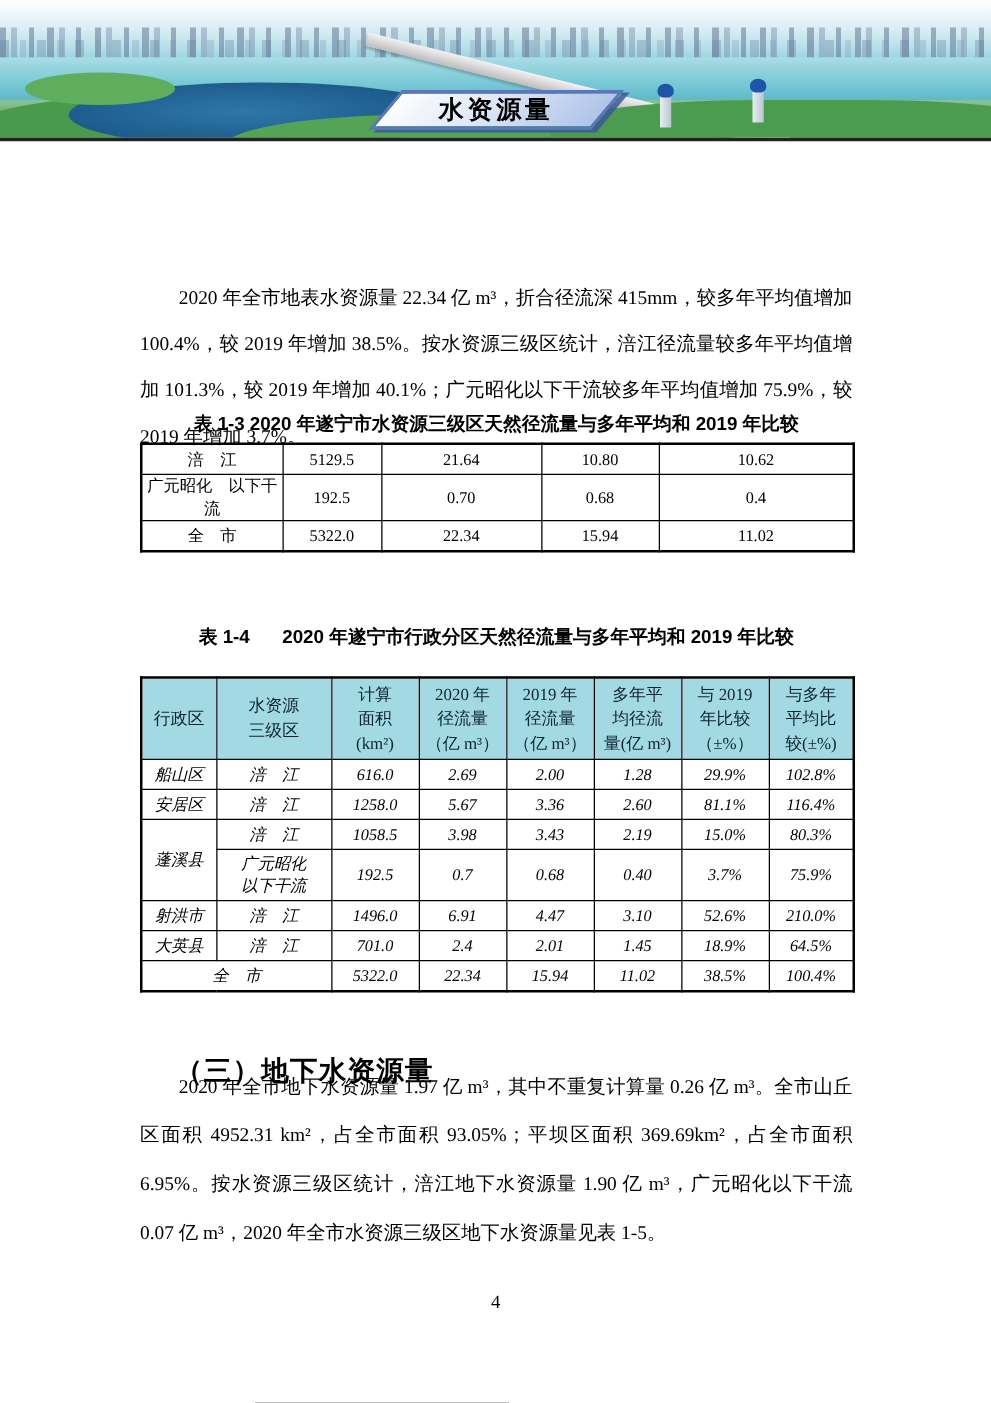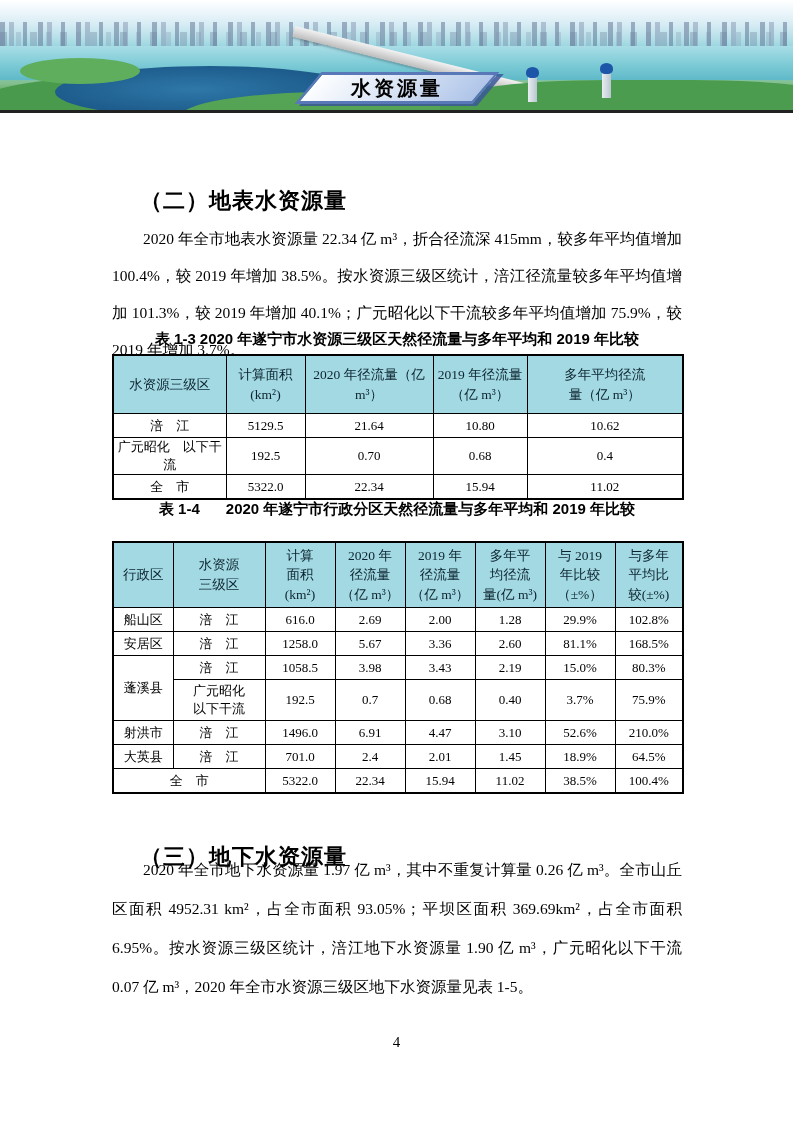--- a/index.html
+++ b/index.html
@@ -87,7 +87,6 @@
     </div>
   </div>
 
-  <div class="h2 h2a">（二）地表水资源量</div>
   <div class="para para2">2020 年全市地表水资源量 22.34 亿 m³，折合径流深 415mm，较多年平均值增加 100.4%，较 2019 年增加 38.5%。按水资源三级区统计，涪江径流量较多年平均值增加 101.3%，较 2019 年增加 40.1%；广元昭化以下干流较多年平均值增加 75.9%，较 2019 年增加 3.7%。</div>
 
   <div class="tcap cap13">

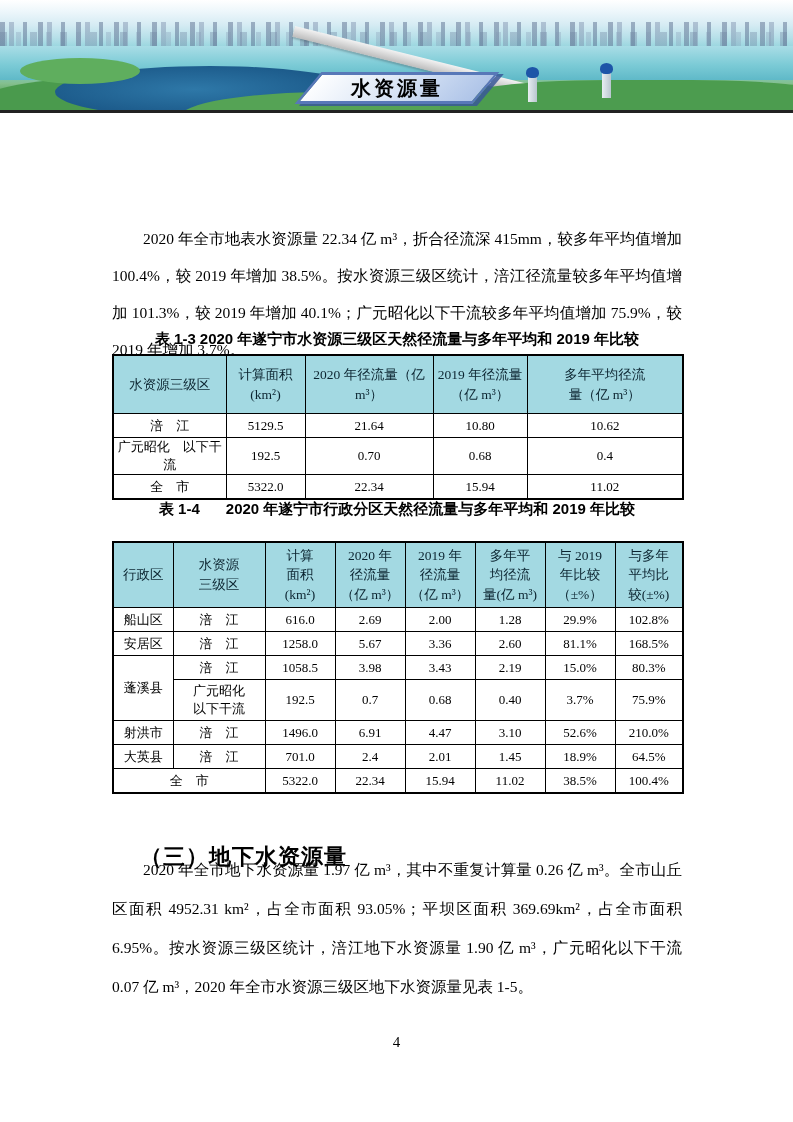--- a/index.html
+++ b/index.html
@@ -102,16 +102,6 @@
         <col style="width:156px">
       </colgroup>
     <tbody>
-        <tr class="hrow">
-      <th>水资源三级区</th>
-      <th>计算面积
-(km²)</th>
-      <th>2020 年径流量（亿 m³）</th>
-      <th>2019 年径流量
-（亿 m³）</th>
-      <th>多年平均径流
-量（亿 m³）</th>
-    </tr>
     <tr>
       <td>涪　江</td>
       <td>5129.5</td>

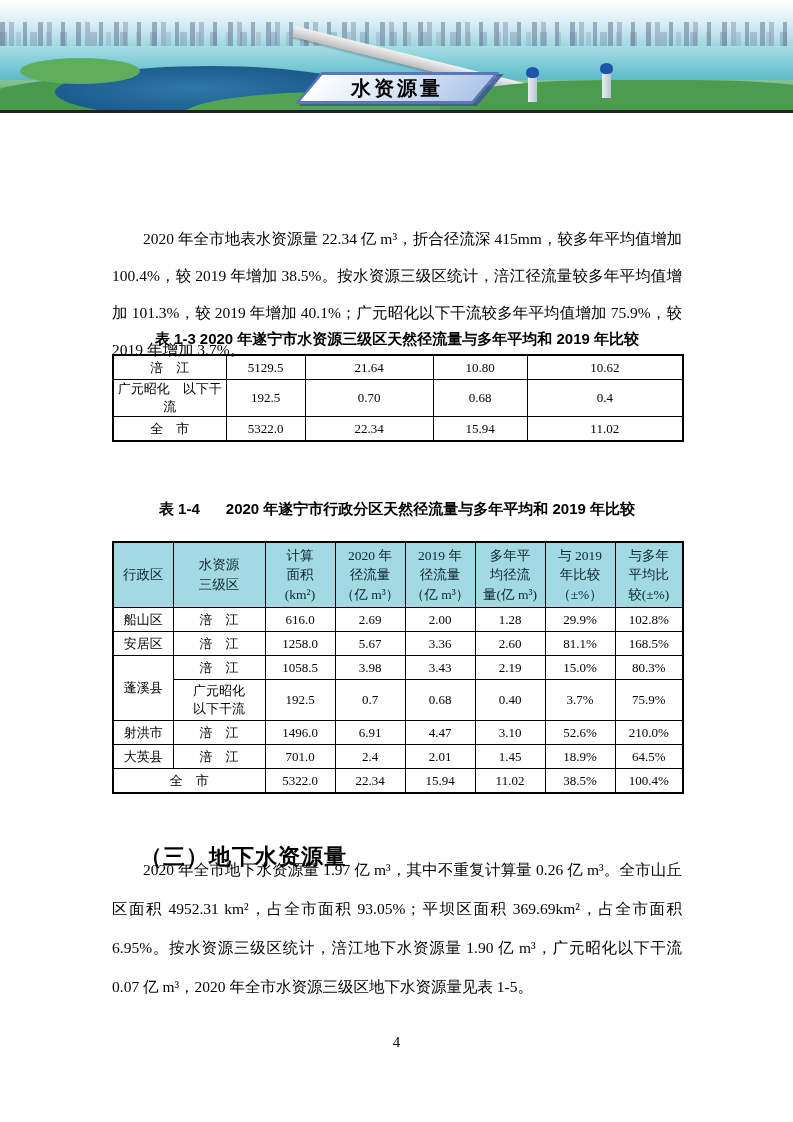--- a/index.html
+++ b/index.html
@@ -55,7 +55,7 @@
   .dtable th{background:#a3d9e2;font-weight:normal;font-size:13.5px;line-height:1.45;color:#0b2430;}
   .dtable td{font-size:13px;color:#000;}
   .t13tbl .hrow th{height:57px;} .t13tbl td{height:23px;}
-  .t14tbl .hrow th{height:64px;} .t14tbl td{height:23px;}
+  .t14tbl .hrow th{height:64px;} .t14tbl td{height:23px;font-style:italic;}
   .t14tbl .tall td{height:40px;}
   .pageno{position:absolute;left:0;top:1034px;width:100%;text-align:center;font-size:15px;color:#000;}
 </style>

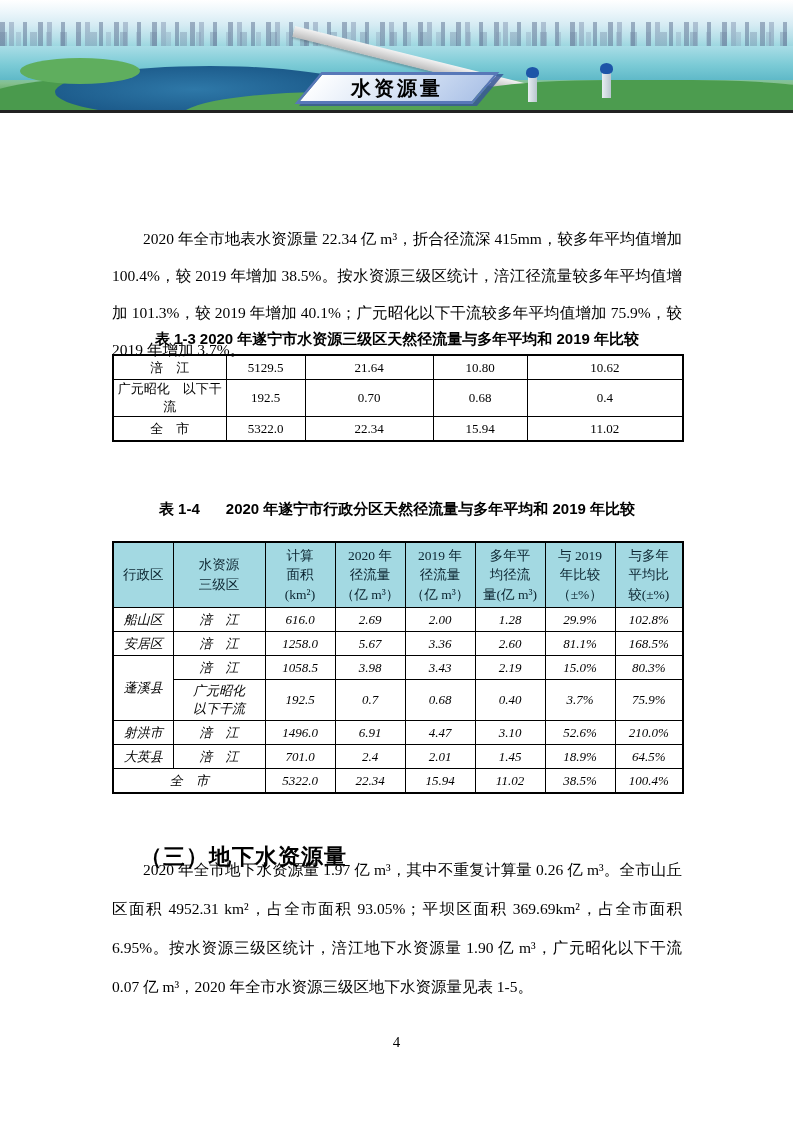--- a/index.html
+++ b/index.html
@@ -183,7 +183,7 @@
       <td>3.36</td>
       <td>2.60</td>
       <td>81.1%</td>
-      <td>168.5%</td>
+      <td>116.4%</td>
     </tr>
     <tr>
       <td rowspan="2">蓬溪县</td>

